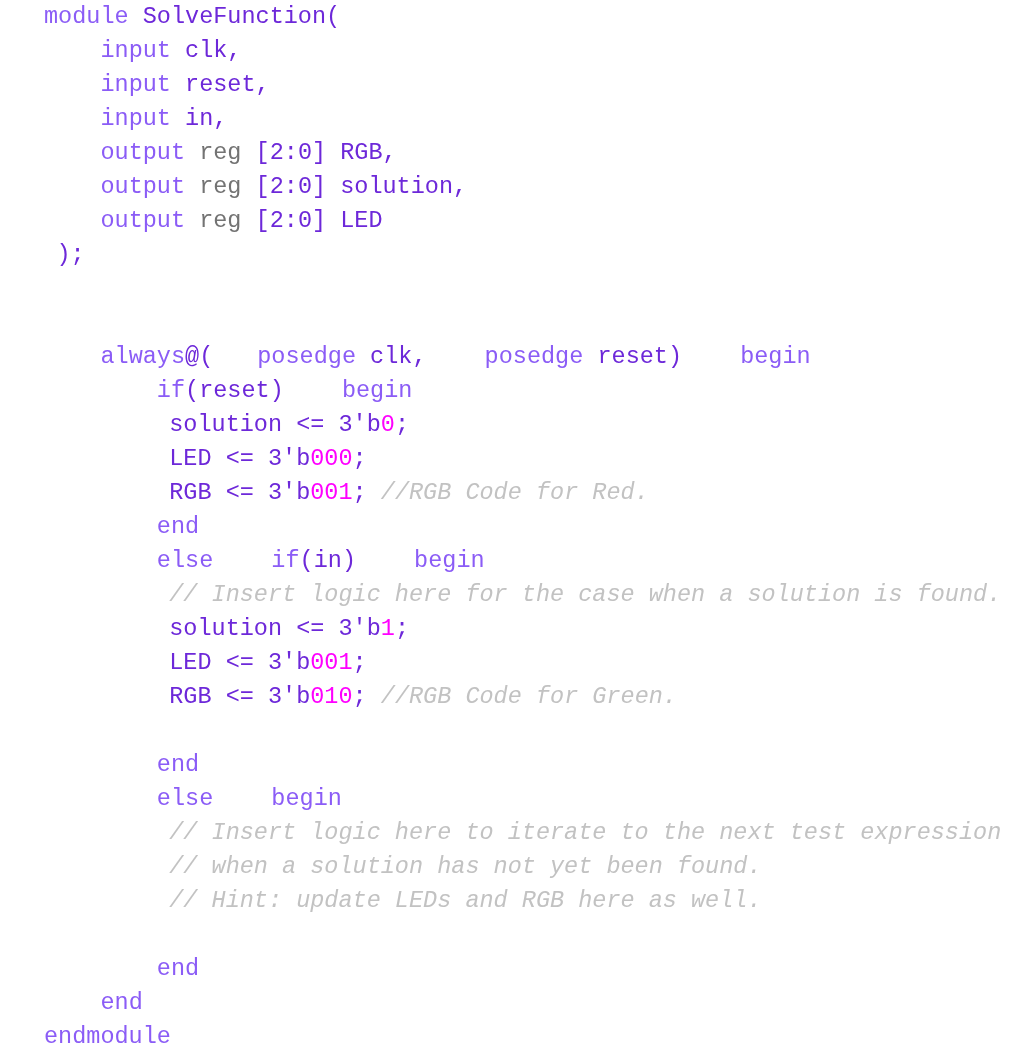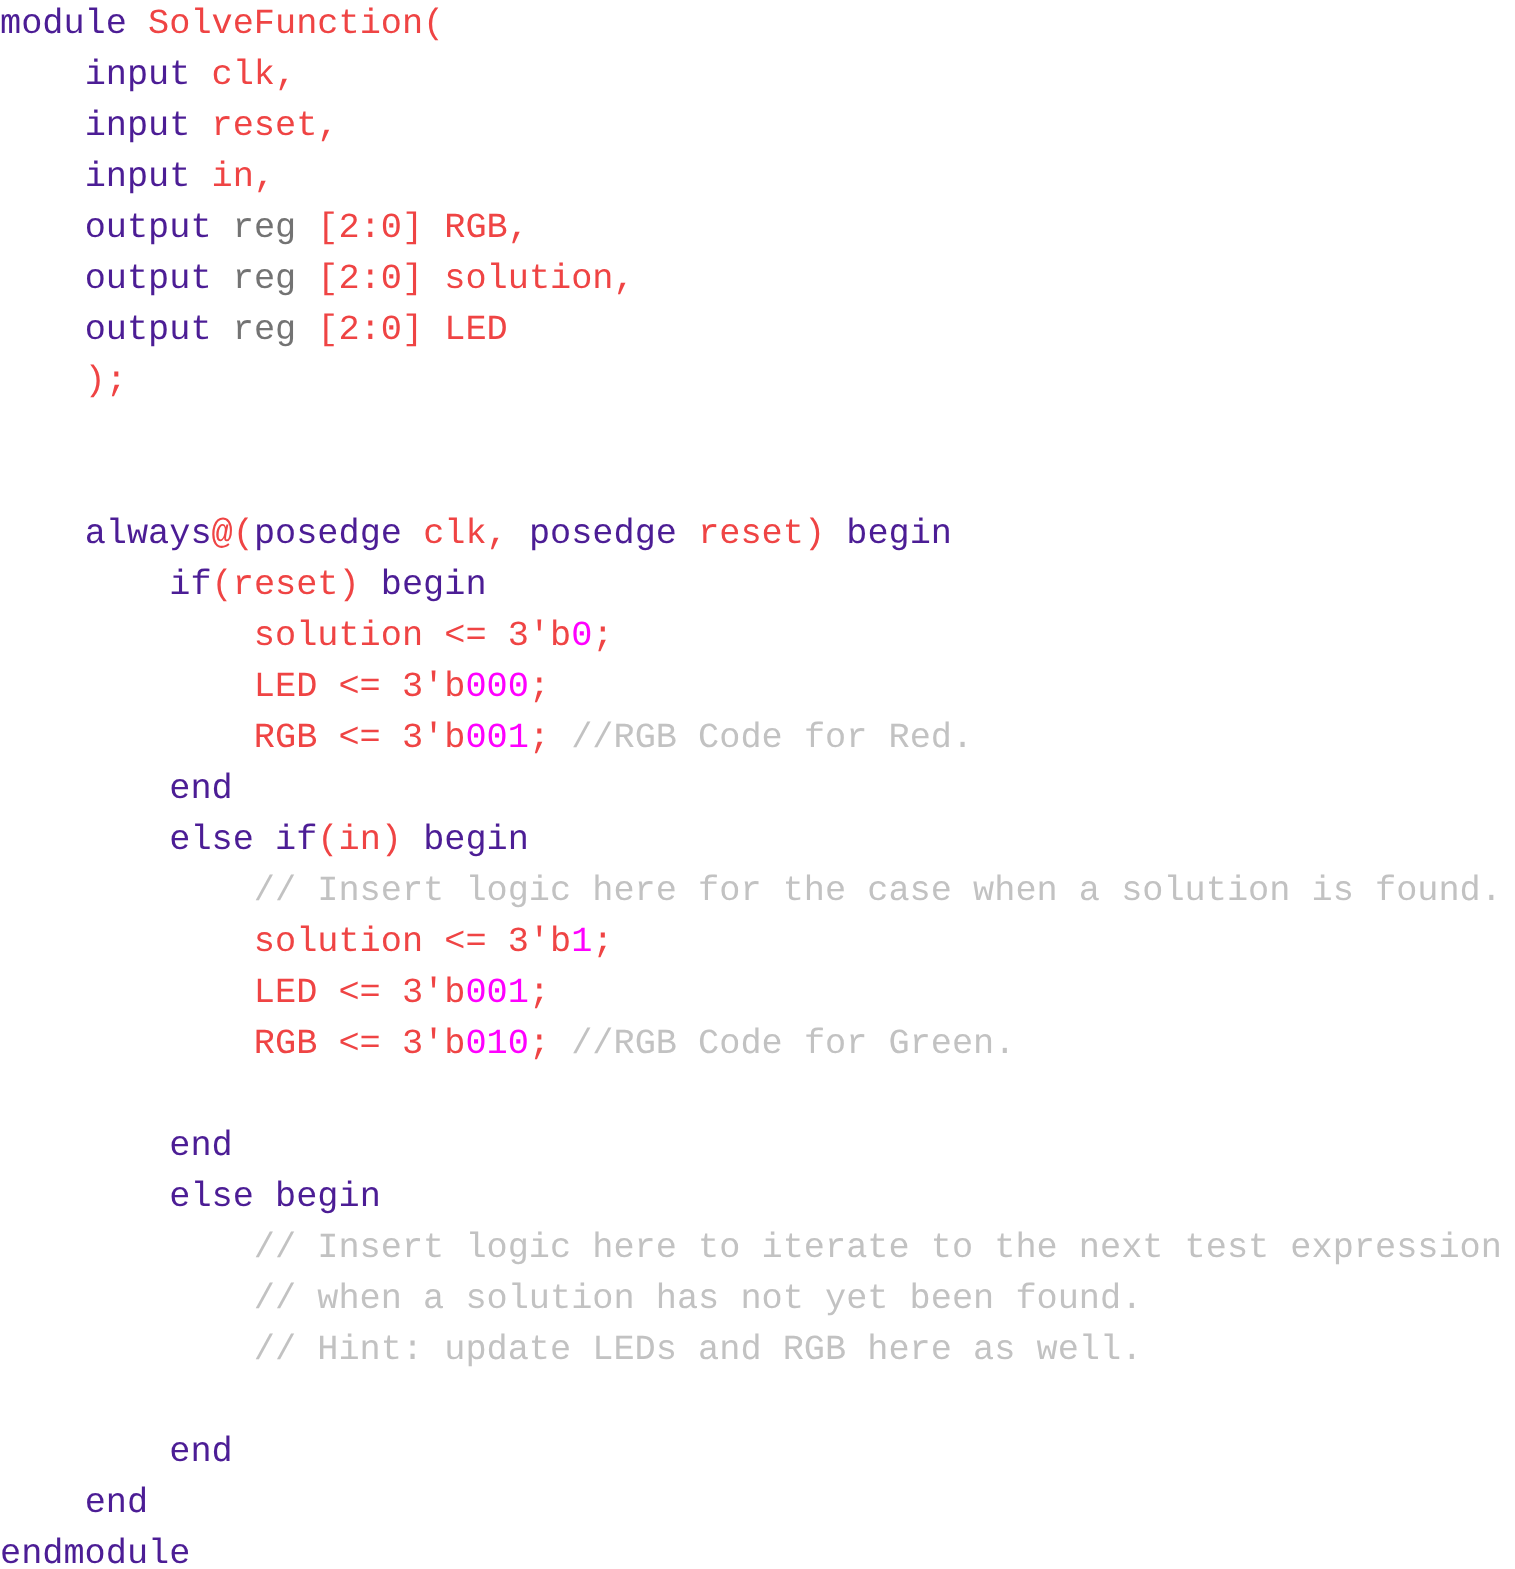--- a/index.html
+++ b/index.html
@@ -32,7 +32,7 @@
   }
   .tok { white-space: pre; }
   .tok-plain   { color: #ef4444; }
-  .tok-keyword { color: #4c1d95; }
+  .tok-keyword { color: #8b5cf6; margin-left: 44px; }
   .tok-type    { color: #737373; }
   .tok-number  { color: #ff00ff; }
   .tok-comment { color: #c2c2c2; }

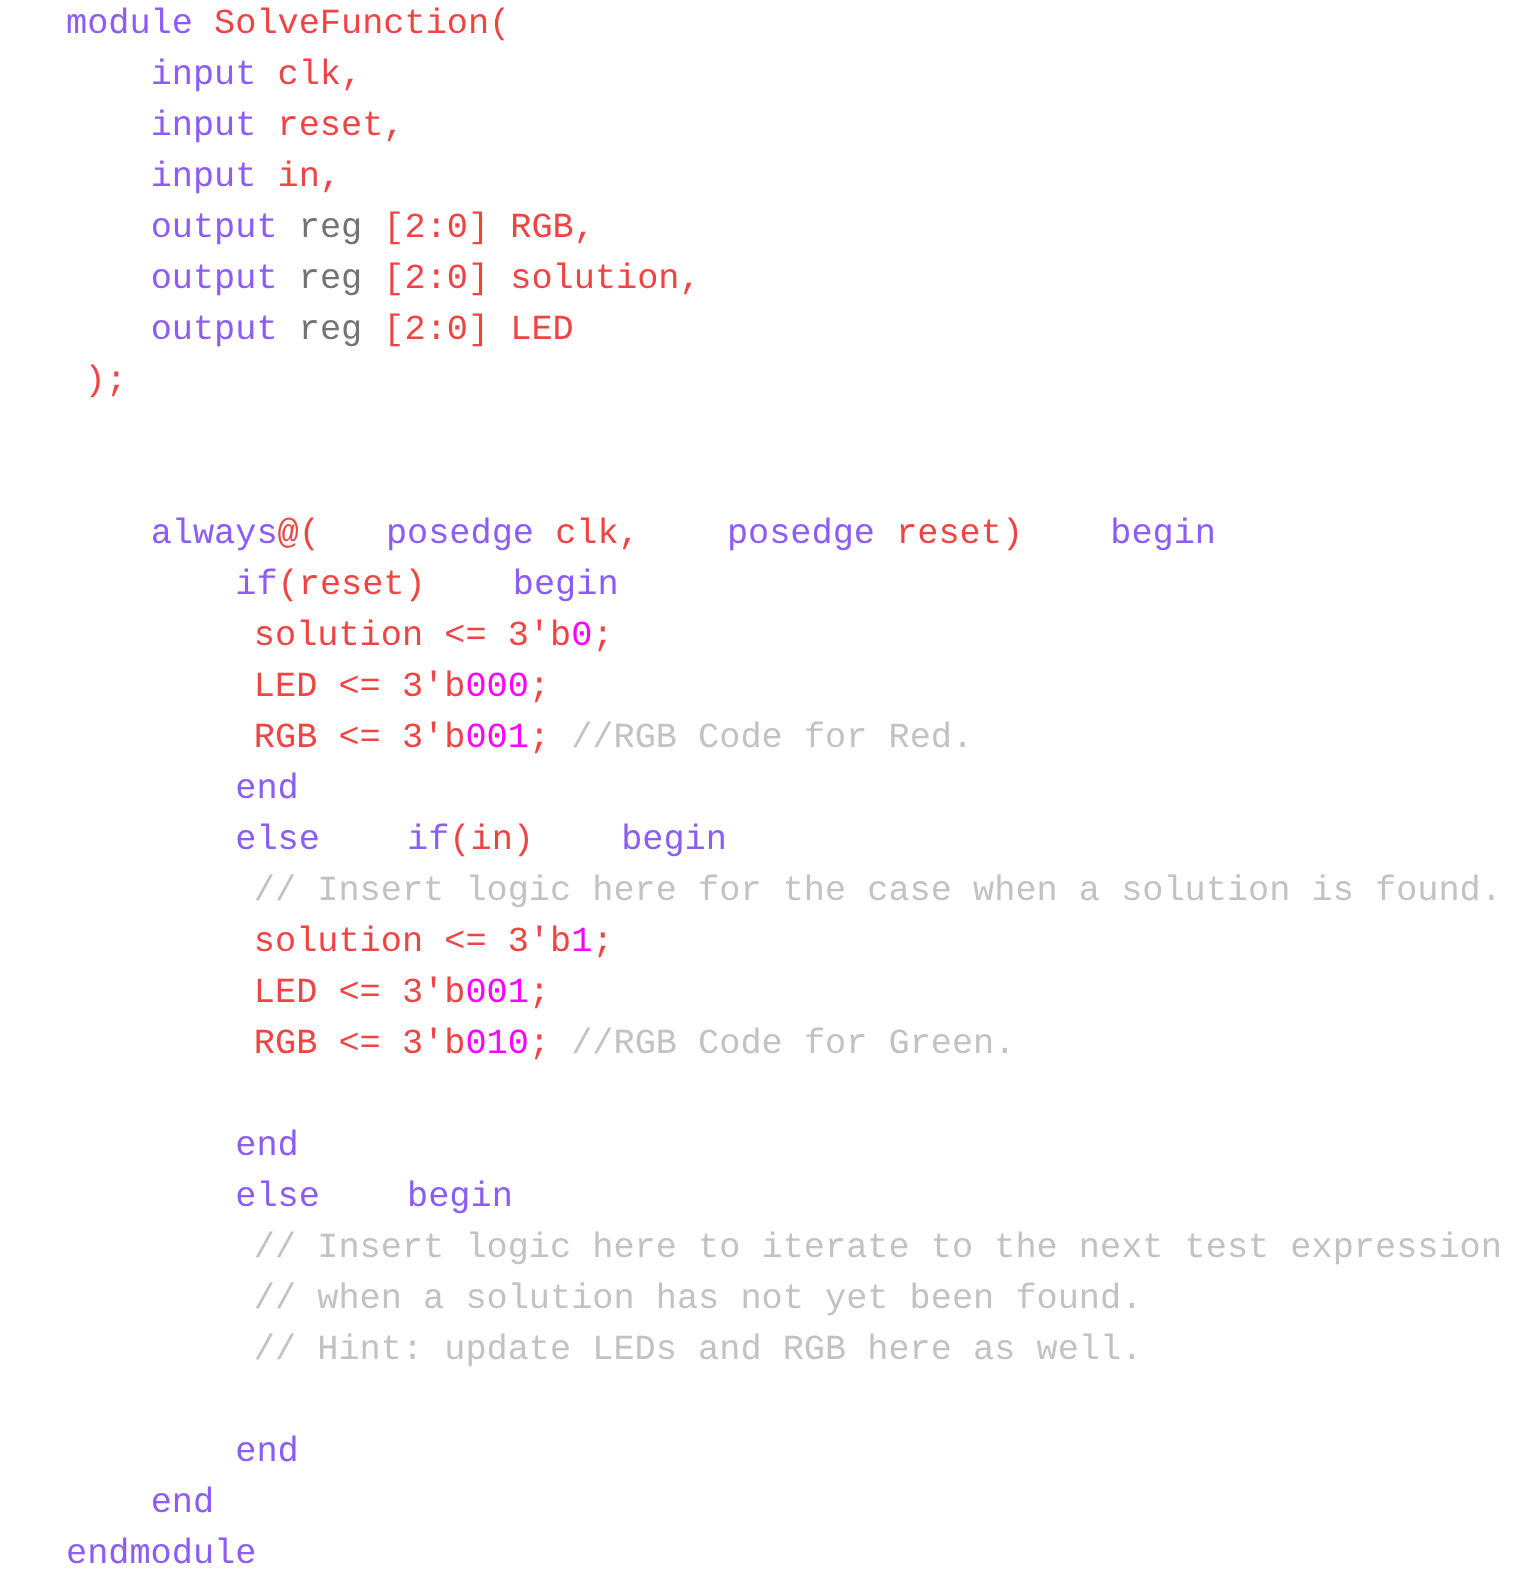--- a/index.html
+++ b/index.html
@@ -31,7 +31,7 @@
     color: #111111;
   }
   .tok { white-space: pre; }
-  .tok-plain   { color: #ef4444; }
+  .tok-plain   { color: #6d28d9; }
   .tok-keyword { color: #8b5cf6; margin-left: 44px; }
   .tok-type    { color: #737373; }
   .tok-number  { color: #ff00ff; }

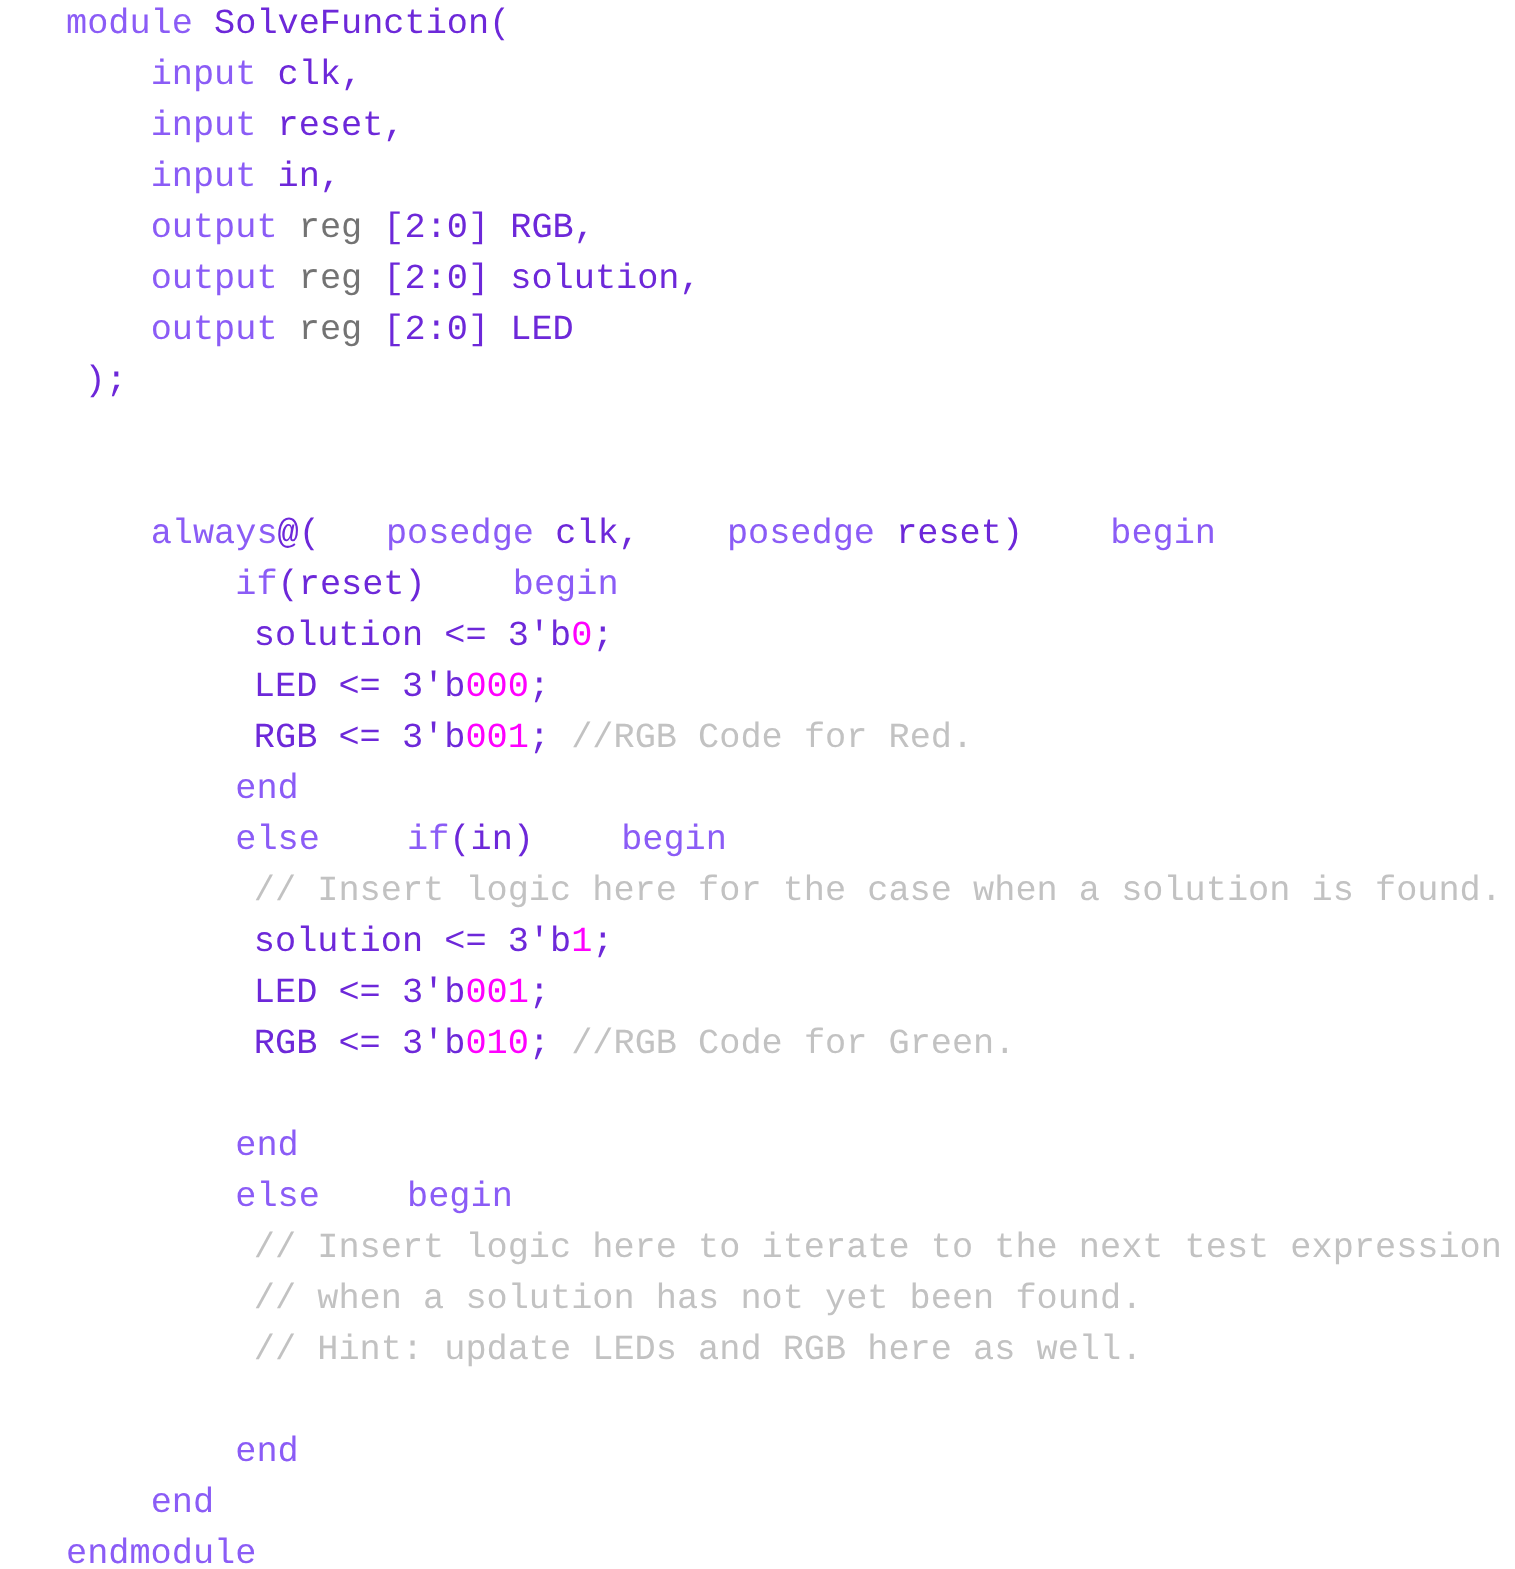--- a/index.html
+++ b/index.html
@@ -35,7 +35,7 @@
   .tok-keyword { color: #8b5cf6; margin-left: 44px; }
   .tok-type    { color: #737373; }
   .tok-number  { color: #ff00ff; }
-  .tok-comment { color: #c2c2c2; }
+  .tok-comment { color: #c2c2c2; font-style: italic; }
   .tok-blank   { color: transparent; }
 </style>
 </head>

